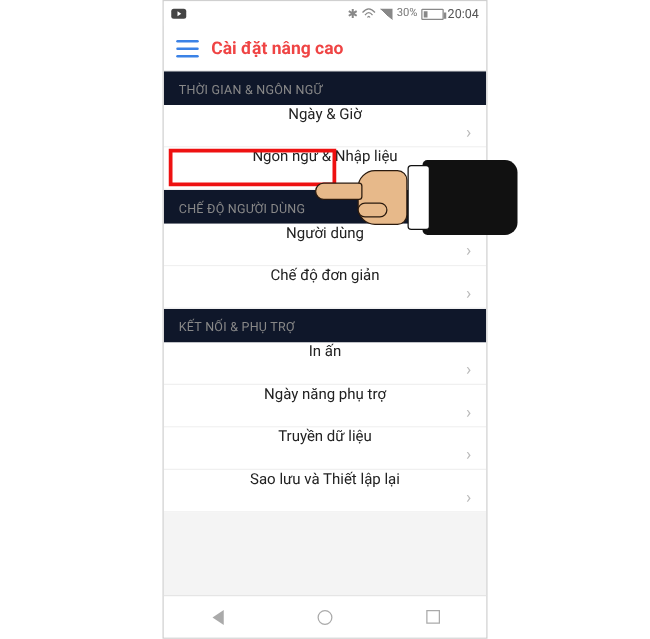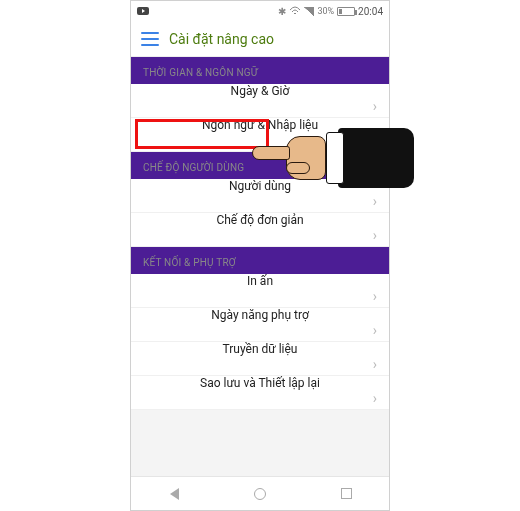--- a/index.html
+++ b/index.html
@@ -11,7 +11,7 @@
   .header { height:36px; display:flex; align-items:center; padding:0 10px; gap:10px; border-bottom:1px solid #eee; }
   .hamburger { width:18px; height:14px; display:flex; flex-direction:column; justify-content:space-between; }
   .hamburger span { display:block; height:2px; background:#3b82e6; border-radius:1px; }
-  .header-title { font-size:14px; color:#4d7c0f; }
+  .header-title { font-size:14px; color:#ef4444;font-weight:bold; }
   .content { background:#f4f4f4; height:calc(100% - 20px - 36px - 34px); overflow:hidden; }
   .section-header { font-size:10px; color:#888; padding:10px 12px 6px; background:#4c1d95; letter-spacing:.2px; }
   .row { background:#fff; height:34px; display:flex; align-items:center; padding:0 12px; border-bottom:1px solid #f0f0f0; font-size:12px; color:#222; position:relative;flex-direction:column; }

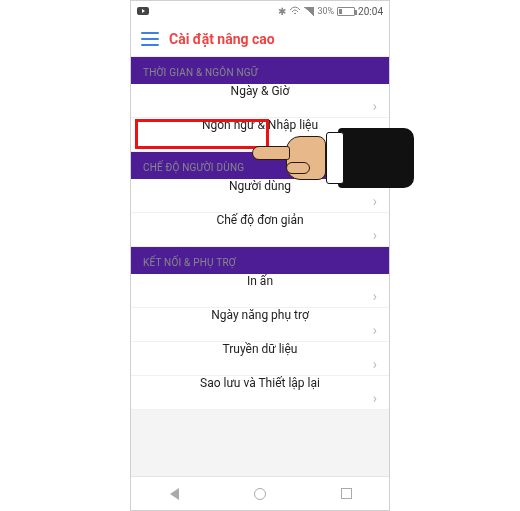--- a/index.html
+++ b/index.html
@@ -13,7 +13,7 @@
   .hamburger span { display:block; height:2px; background:#3b82e6; border-radius:1px; }
   .header-title { font-size:14px; color:#ef4444;font-weight:bold; }
   .content { background:#f4f4f4; height:calc(100% - 20px - 36px - 34px); overflow:hidden; }
-  .section-header { font-size:10px; color:#888; padding:10px 12px 6px; background:#4c1d95; letter-spacing:.2px; }
+  .section-header { font-size:10px; color:#888; padding:10px 12px 6px; background:#0f172a; letter-spacing:.2px; }
   .row { background:#fff; height:34px; display:flex; align-items:center; padding:0 12px; border-bottom:1px solid #f0f0f0; font-size:12px; color:#222; position:relative;flex-direction:column; }
   .row .chev { margin-left:auto; color:#bbb; font-size:14px; }
   .highlight-box { position:absolute; left:4px; top:1px; width:134px; height:30px; border:3px solid #e11; pointer-events:none; }

